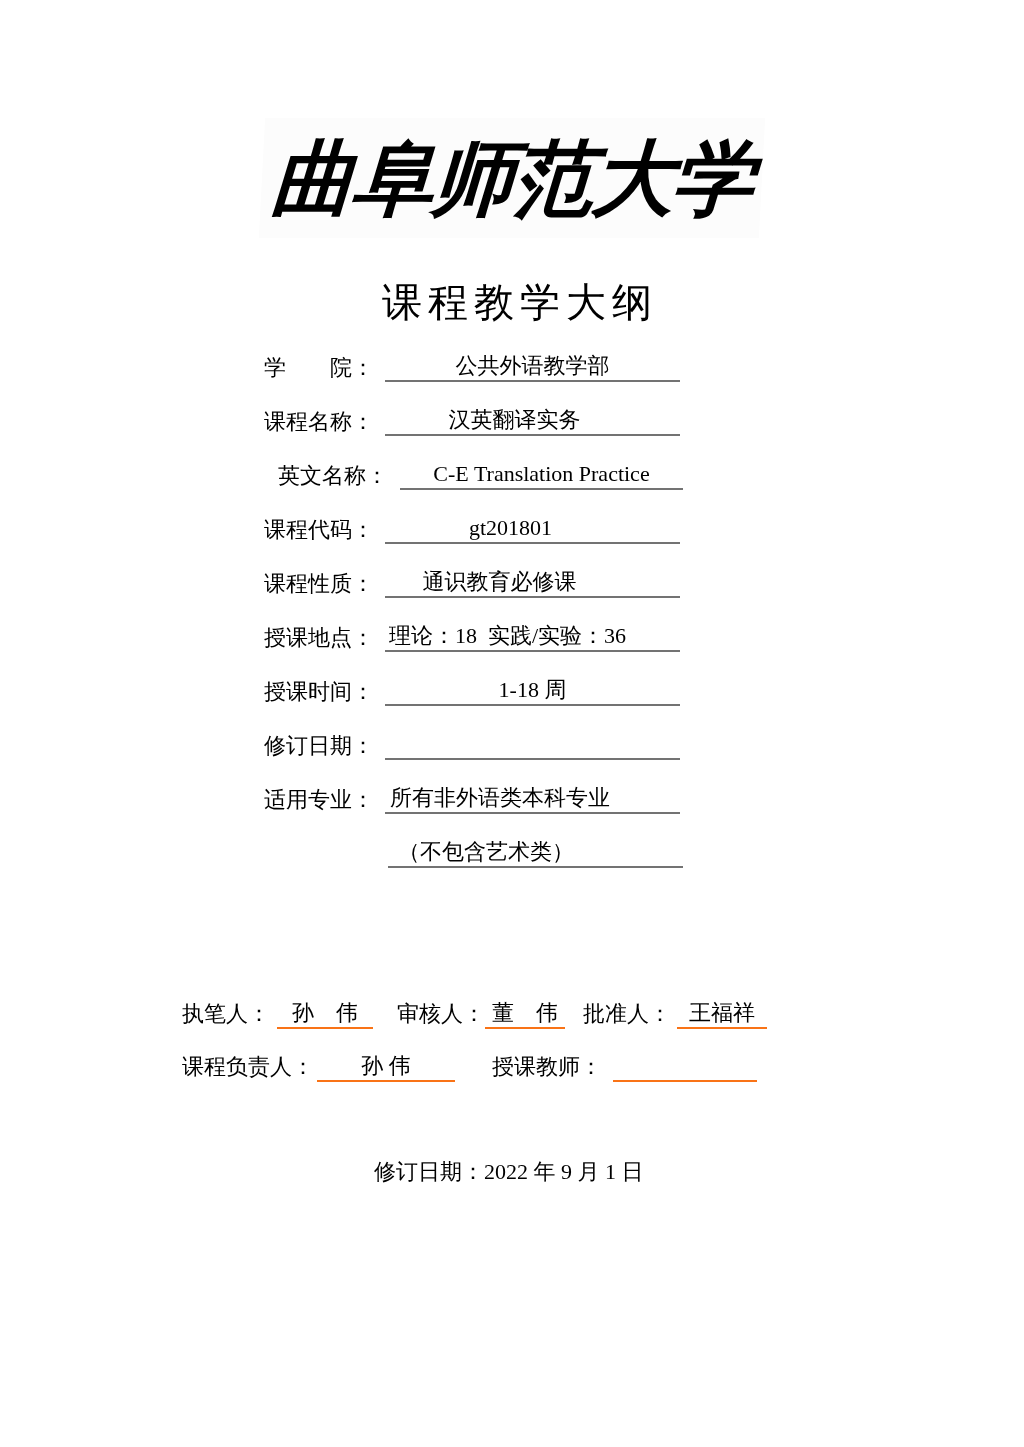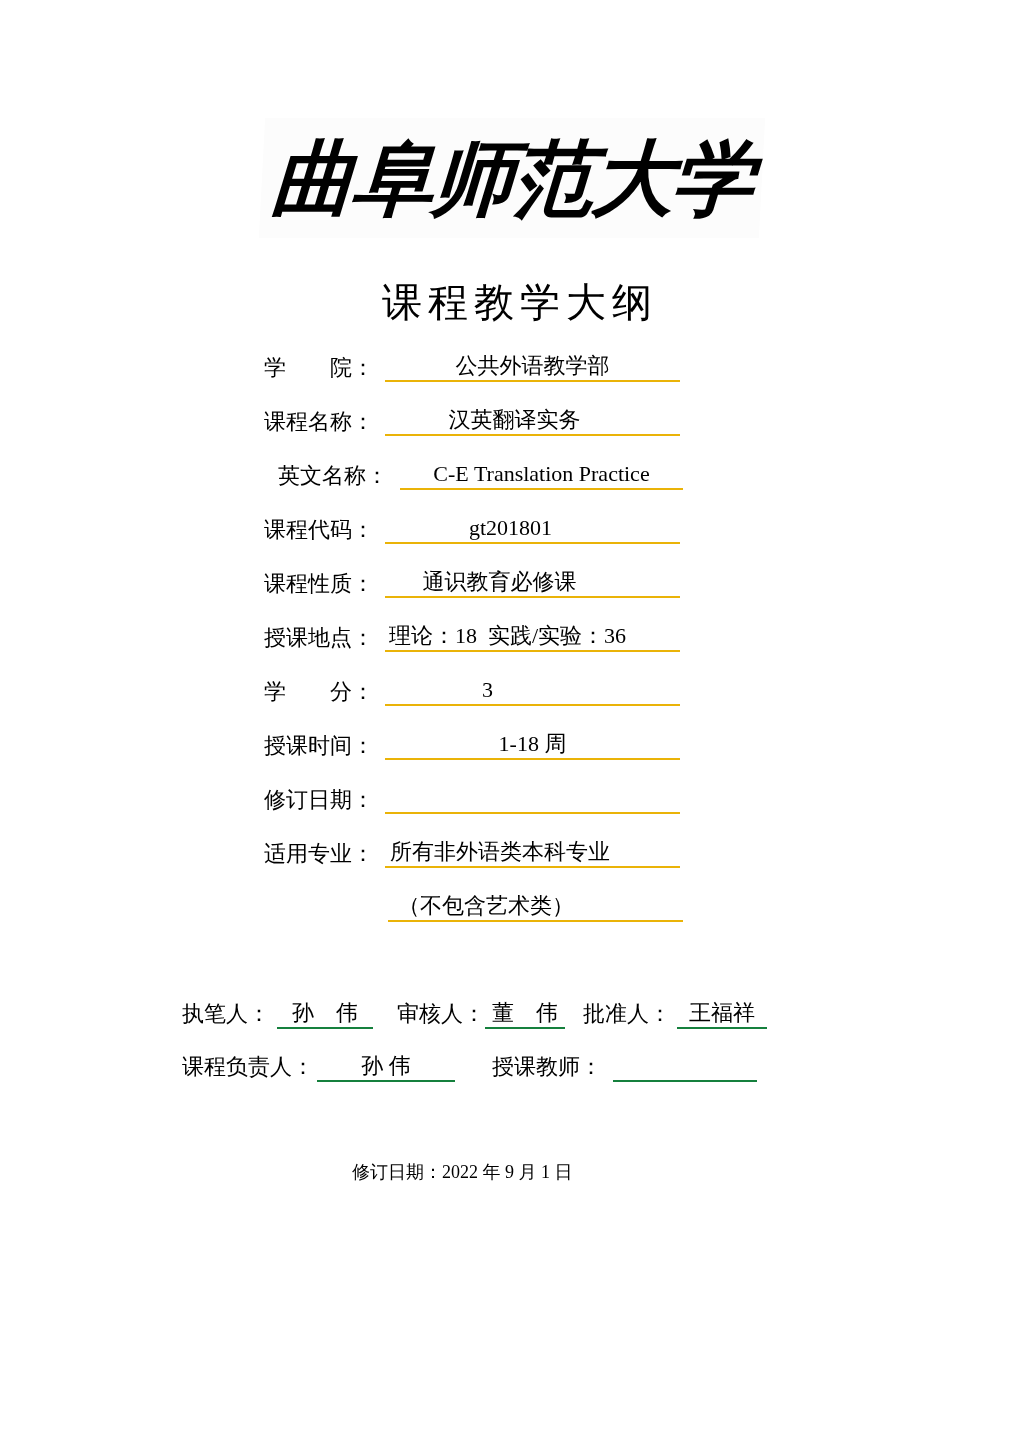--- a/index.html
+++ b/index.html
@@ -71,7 +71,7 @@
     bottom: 0;
     width: 295px;
     height: 28px;
-    border-bottom: 2px solid #eab308;
+    border-bottom: 2px solid #737373;
     font-size: 22px;
     line-height: 27px;
     text-align: center;

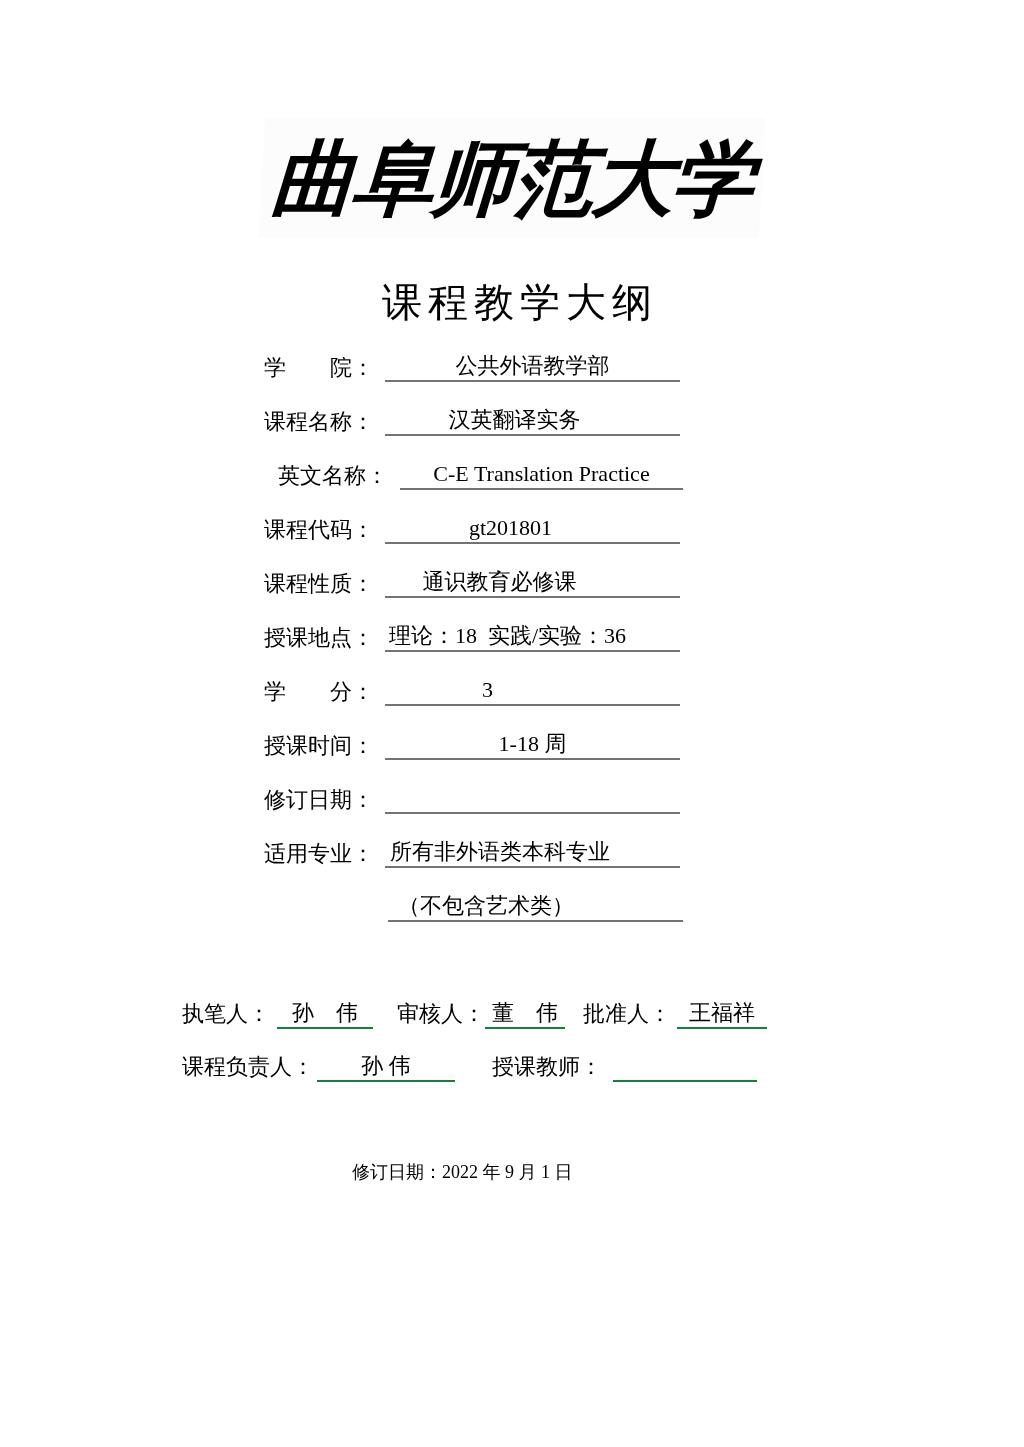--- a/index.html
+++ b/index.html
@@ -171,10 +171,6 @@
       <span class="fline"><span class="fvalue">理论：18  实践/实验：36</span></span>
     </div>
 
-    <div class="frow r-credits">
-      <span class="flabel">学　　分：</span>
-      <span class="fline"><span class="fvalue">3</span></span>
-    </div>
 
     <div class="frow r-time">
       <span class="flabel">授课时间：</span>

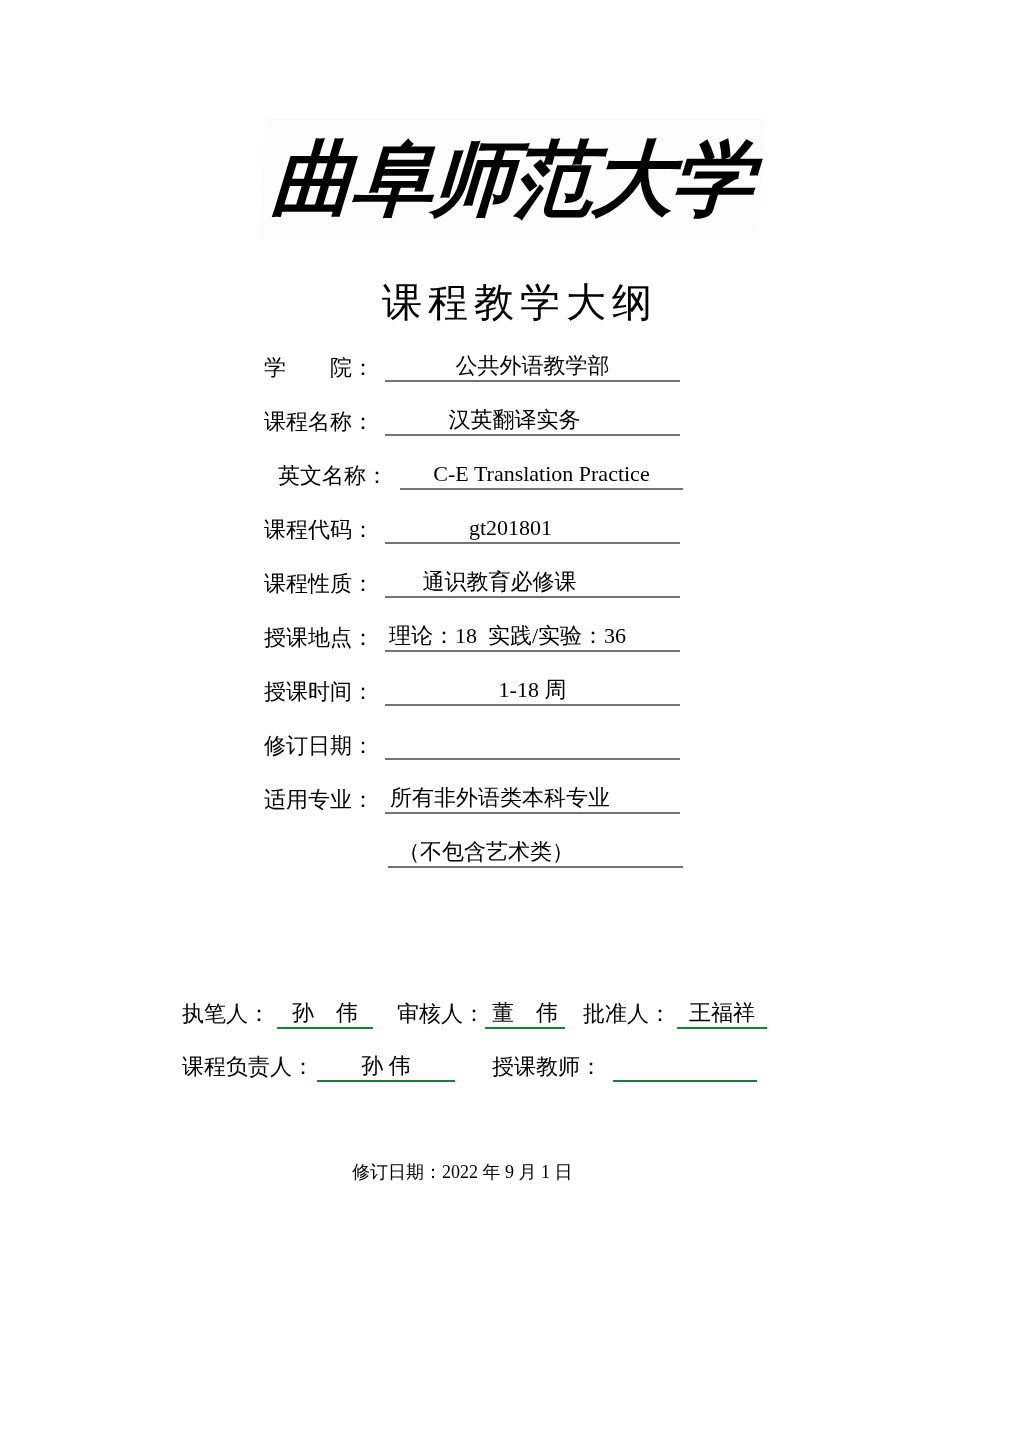--- a/index.html
+++ b/index.html
@@ -104,7 +104,7 @@
     position: absolute;
     bottom: 0;
     height: 28px;
-    border-bottom: 2px solid #15803d;
+    border-bottom: 2px solid #f97316;
     line-height: 27px;
     text-align: center;
     white-space: pre;

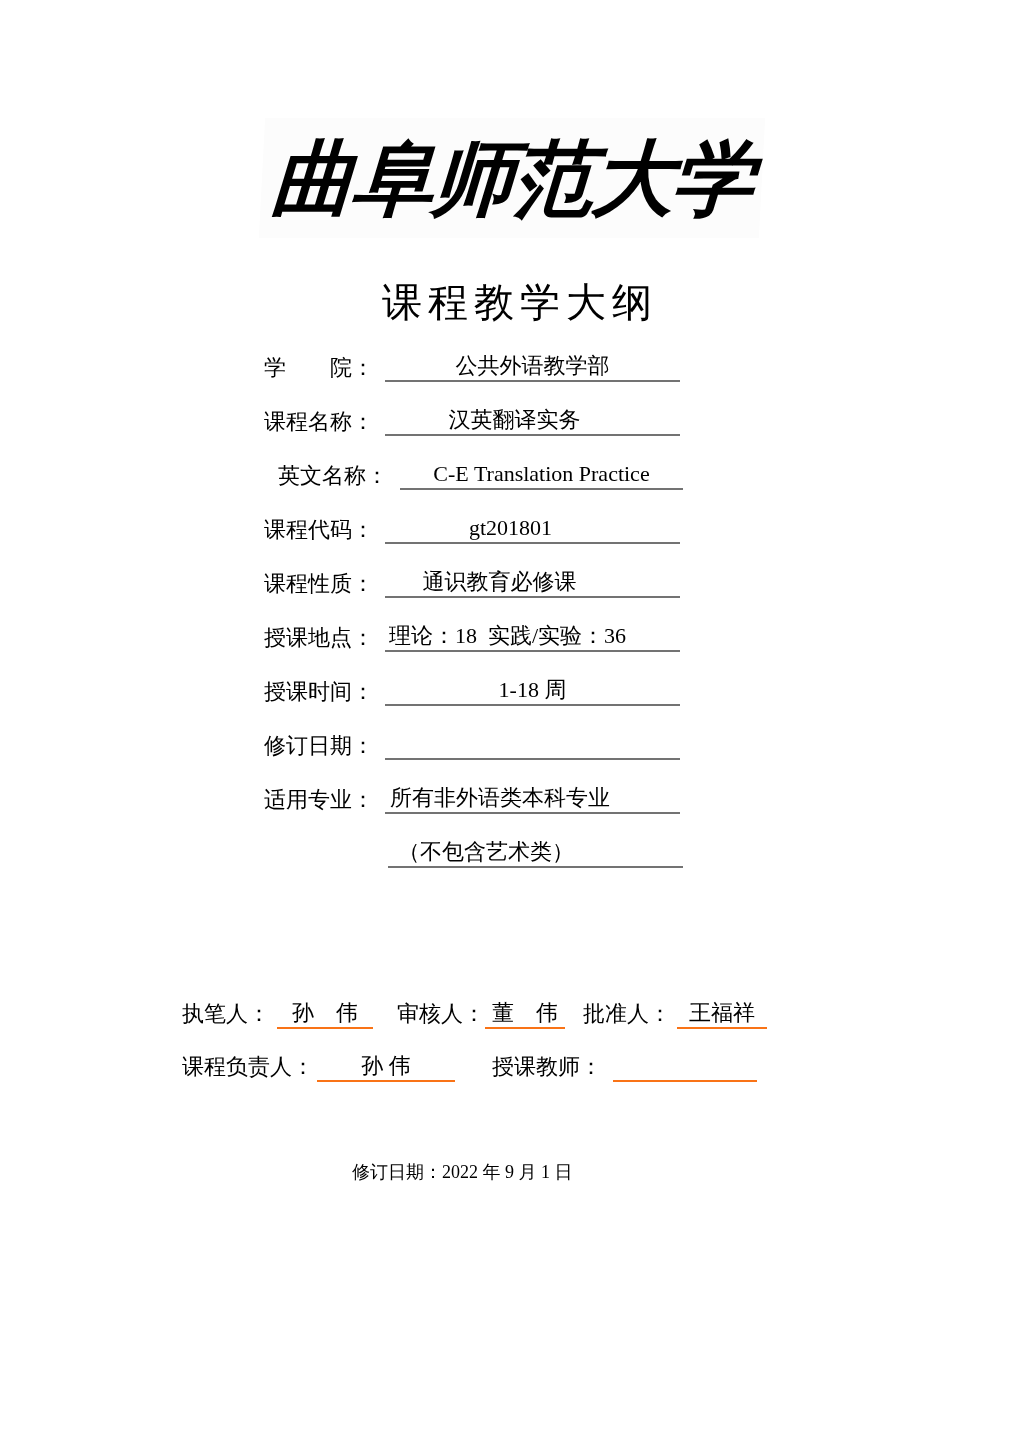--- a/index.html
+++ b/index.html
@@ -124,8 +124,8 @@
   .date-line {
     position: absolute;
     top: 1158px;
-    left: 352px;
-    font-size: 18px;
+    left: 374px;
+    font-size: 22px;
     line-height: 28px;
     white-space: pre;
   }

